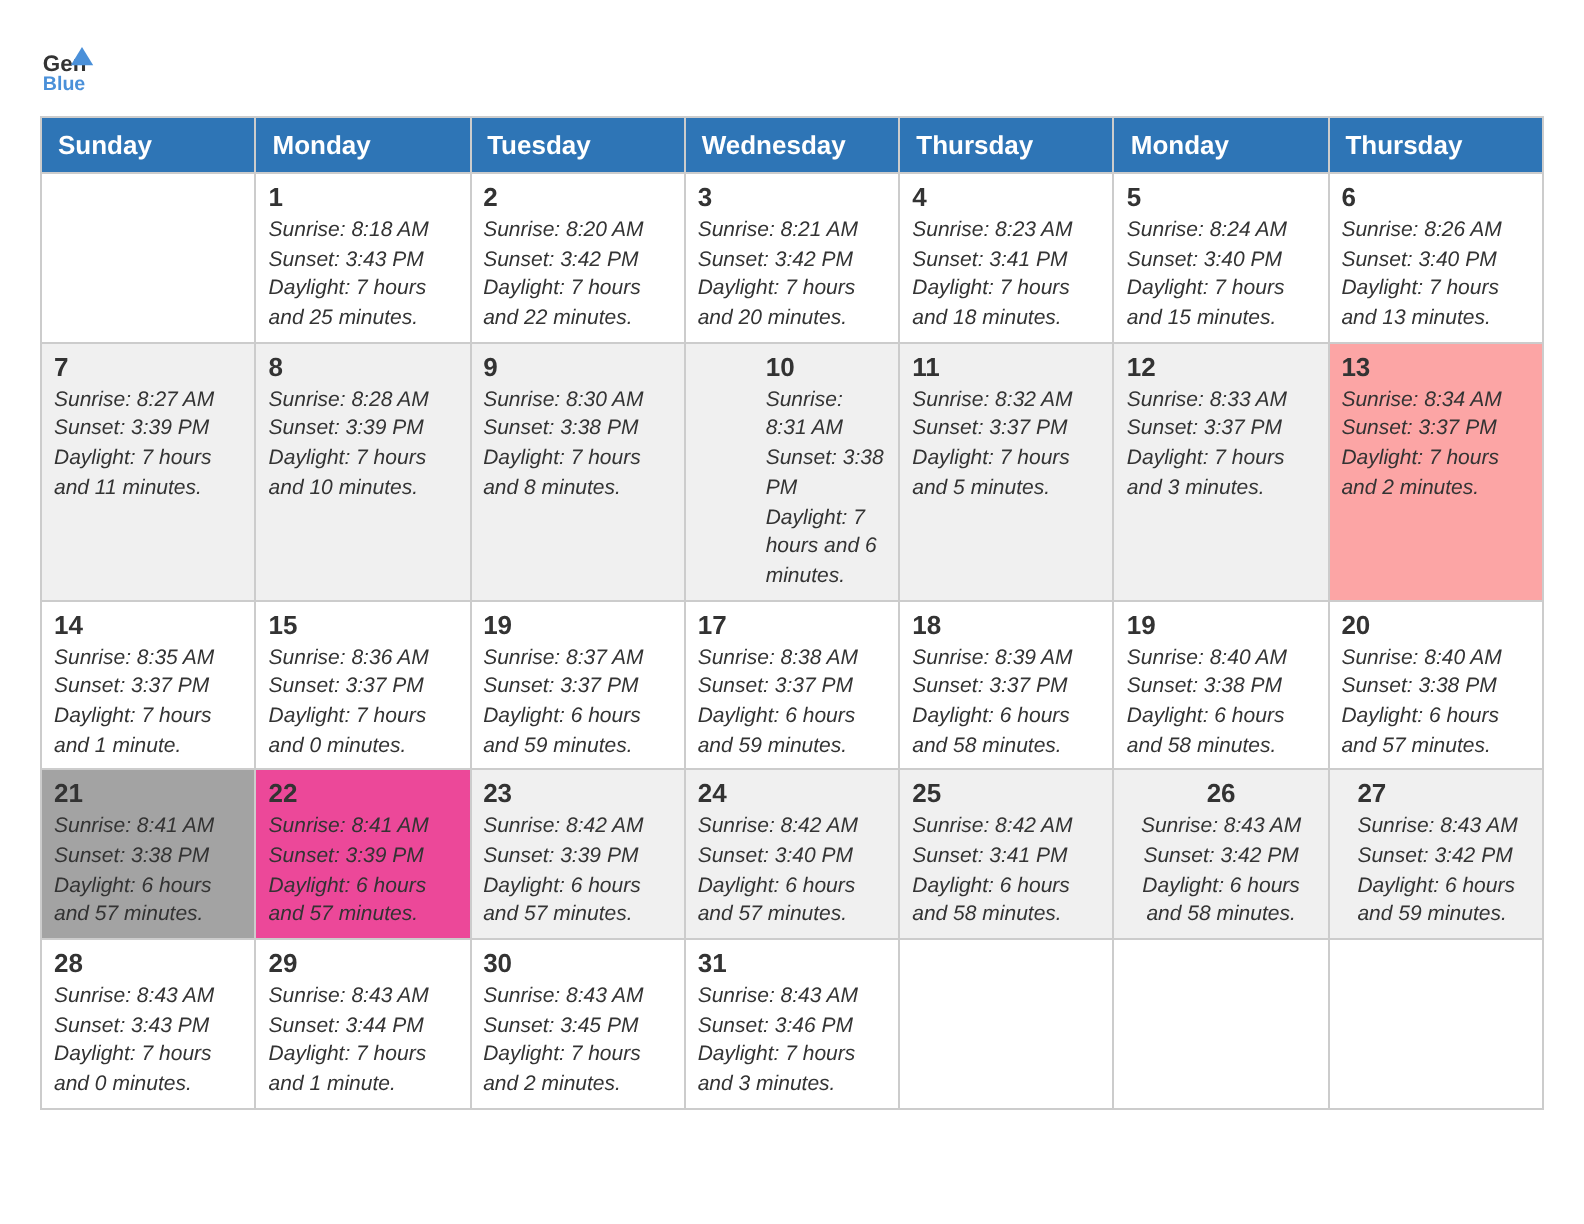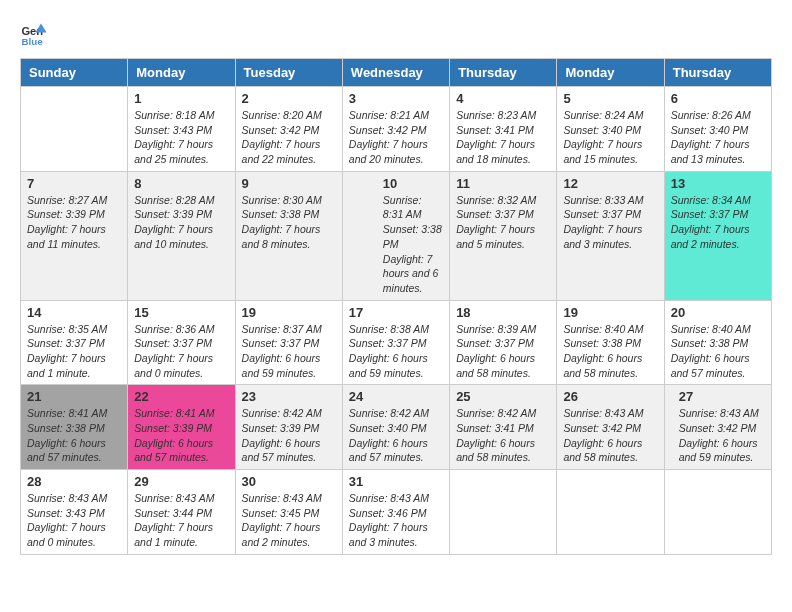--- a/index.html
+++ b/index.html
@@ -161,7 +161,7 @@
           <span class="day-num">12</span>
           <div class="day-info">Sunrise: 8:33 AM<br>Sunset: 3:37 PM<br>Daylight: 7 hours and 3 minutes.</div>
         </td>
-        <td style="background: #5eead4;">
+        <td style="background: #fca5a5;">
           <span class="day-num">13</span>
           <div class="day-info">Sunrise: 8:34 AM<br>Sunset: 3:37 PM<br>Daylight: 7 hours and 2 minutes.</div>
         </td>

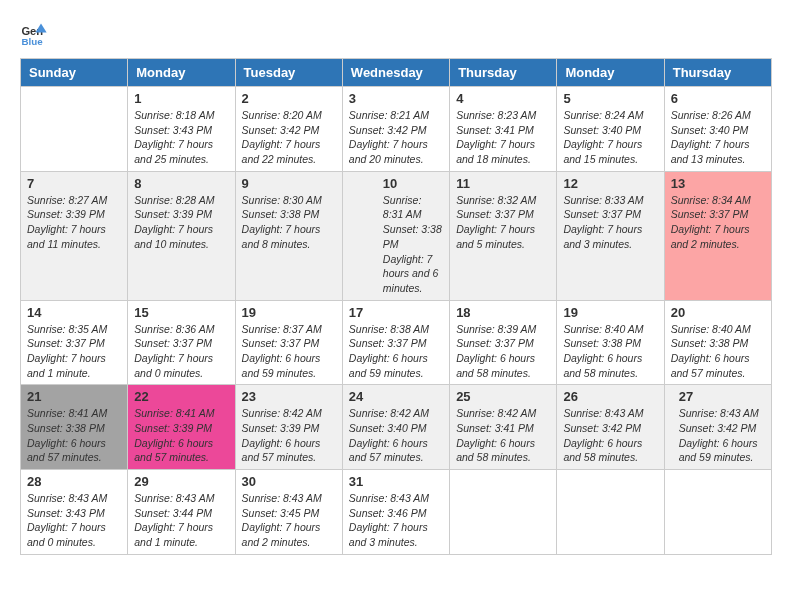--- a/index.html
+++ b/index.html
@@ -217,7 +217,7 @@
           <span class="day-num">25</span>
           <div class="day-info">Sunrise: 8:42 AM<br>Sunset: 3:41 PM<br>Daylight: 6 hours and 58 minutes.</div>
         </td>
-        <td style="background: rgb(240, 240, 240);">
+        <td style="background: rgb(240, 240, 240); text-align: center;">
           <span class="day-num">26</span>
           <div class="day-info">Sunrise: 8:43 AM<br>Sunset: 3:42 PM<br>Daylight: 6 hours and 58 minutes.</div>
         </td>

